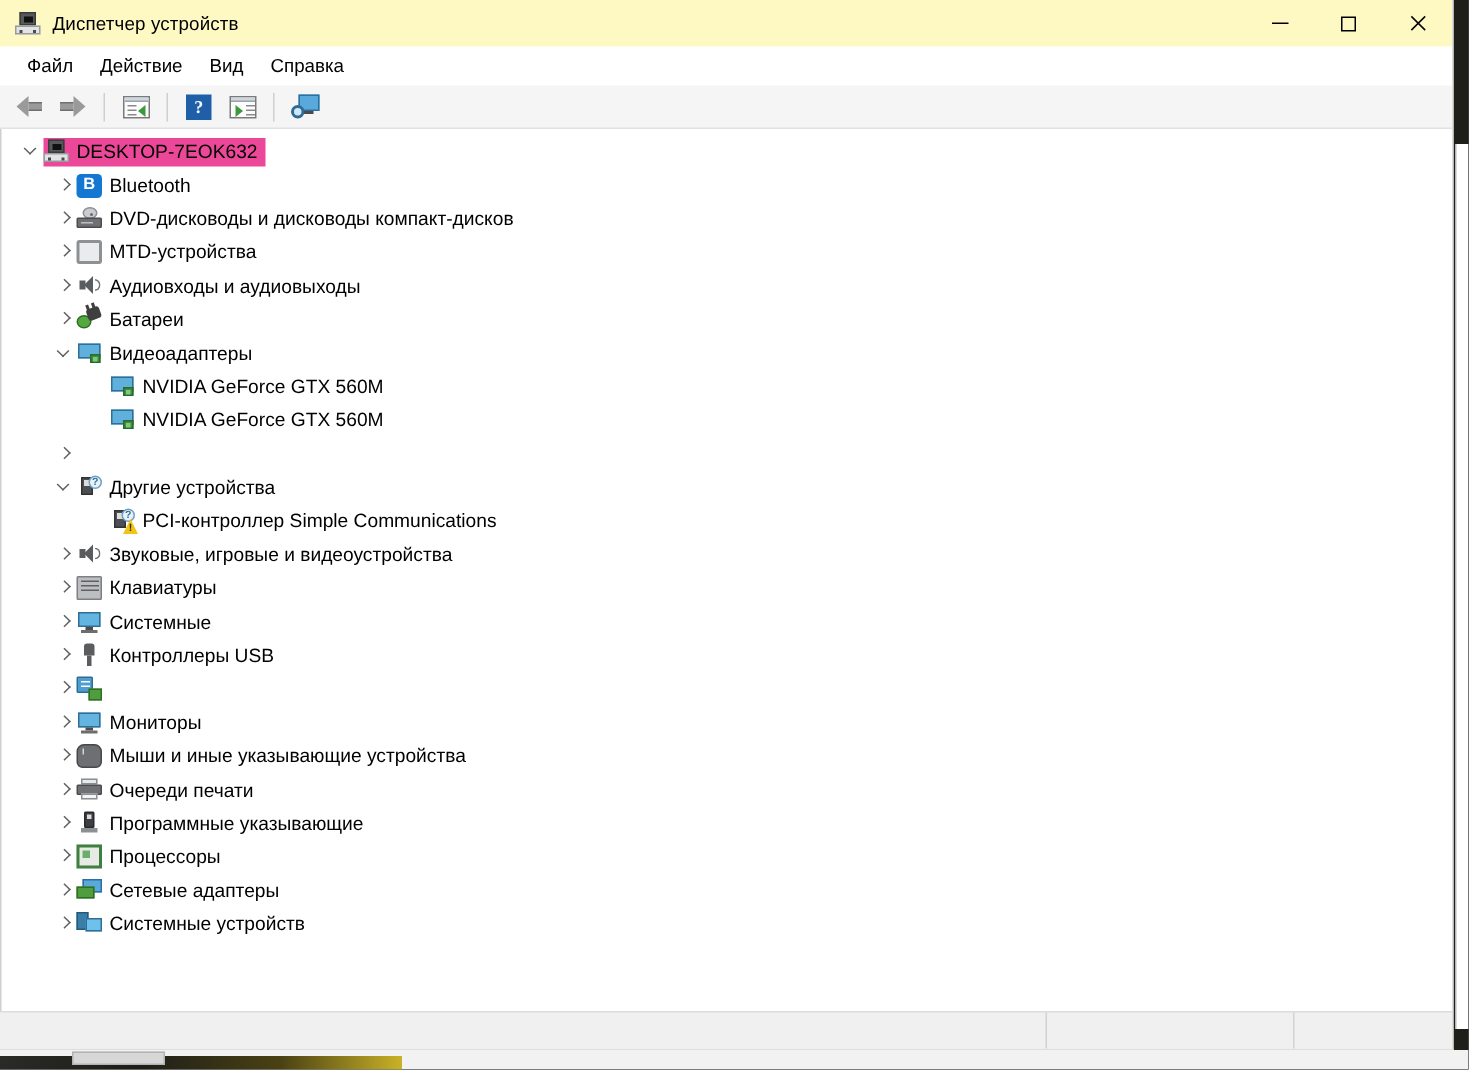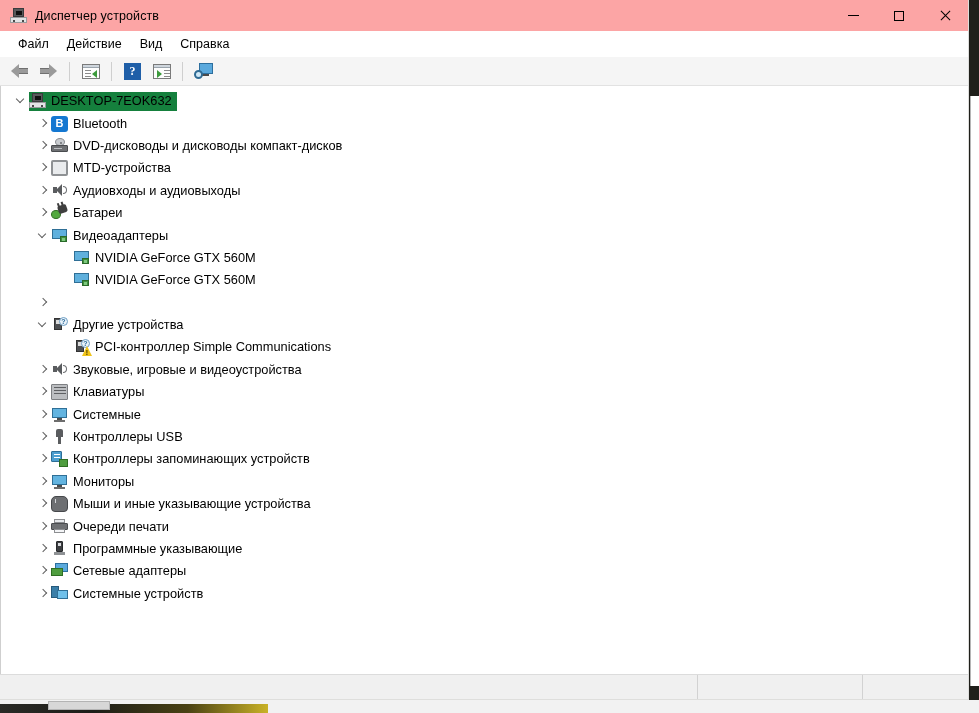--- a/index.html
+++ b/index.html
@@ -36,7 +36,7 @@
 
   
   .titlebar {
-    height: 31px; min-height: 31px; background: #fca5a5;
+    height: 31px; min-height: 31px; background: #fef9c3;
     display: flex; align-items: center; position: relative;
   }
   .title-icon { width: 16px; height: 16px; margin-left: 10px; position: relative; flex: 0 0 auto; }

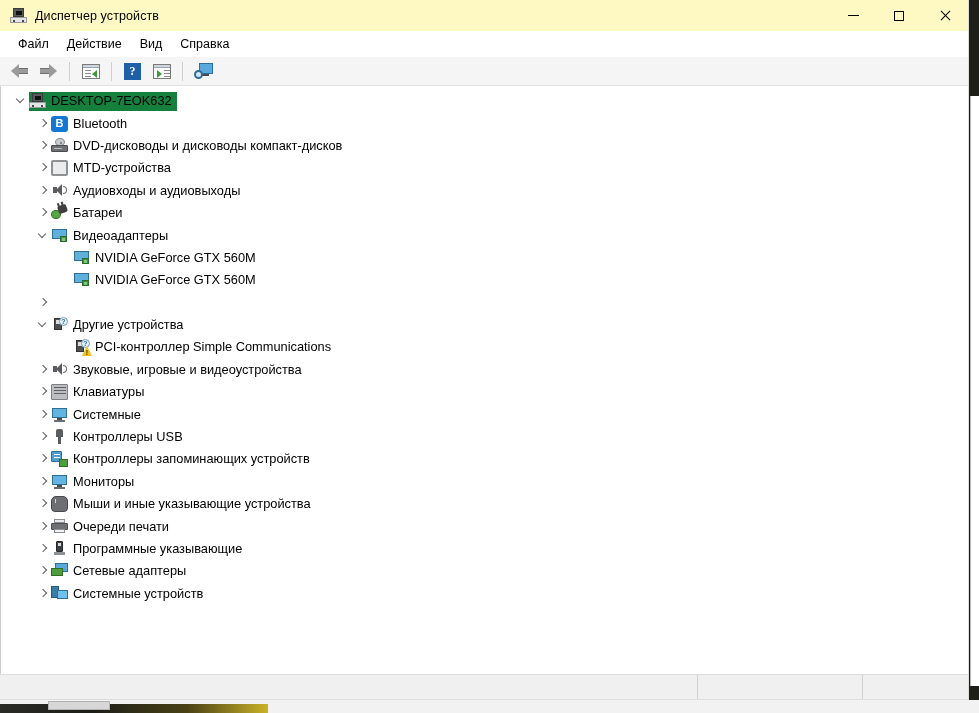--- a/index.html
+++ b/index.html
@@ -125,7 +125,7 @@
   .row .hl {
     display: flex; align-items: center; height: 19px; padding-right: 5px; border-radius: 0;
   }
-  .row.selected .hl { background: #15803d; }
+  .row.selected .hl { background: #ec4899; }
   .chev {
     width: 16px; height: 16px; flex: 0 0 16px; position: relative;
   }

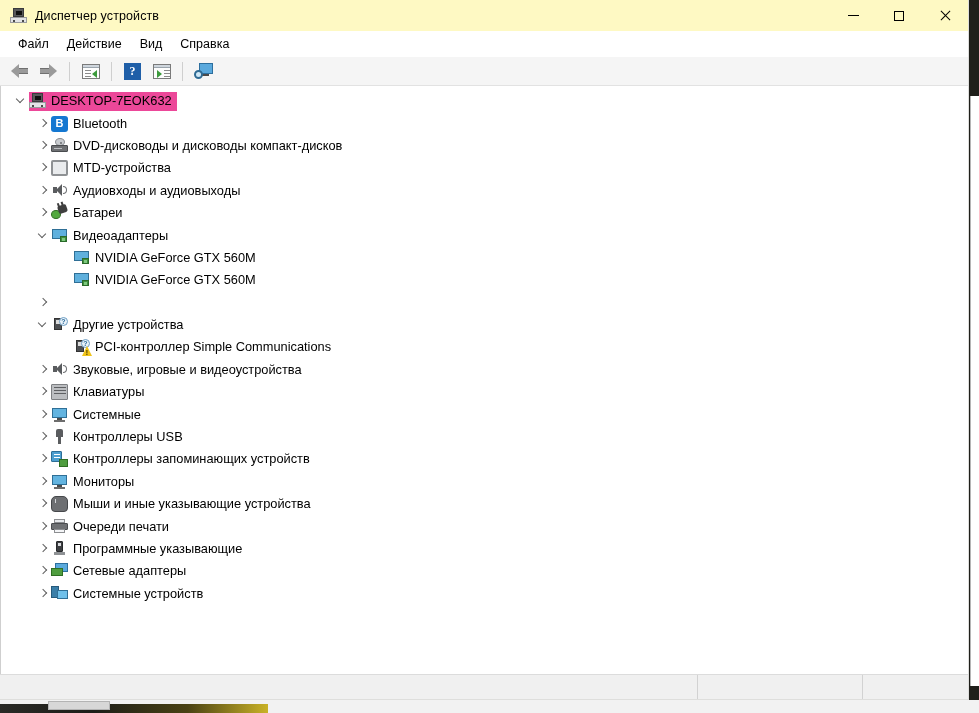--- a/index.html
+++ b/index.html
@@ -544,7 +544,6 @@
                   <div class="grn"></div>
                 </div>
               </span>
-              <span class="lbl">Контроллеры запоминающих устройств</span>
             </span>
           </div>
           <div class="row">

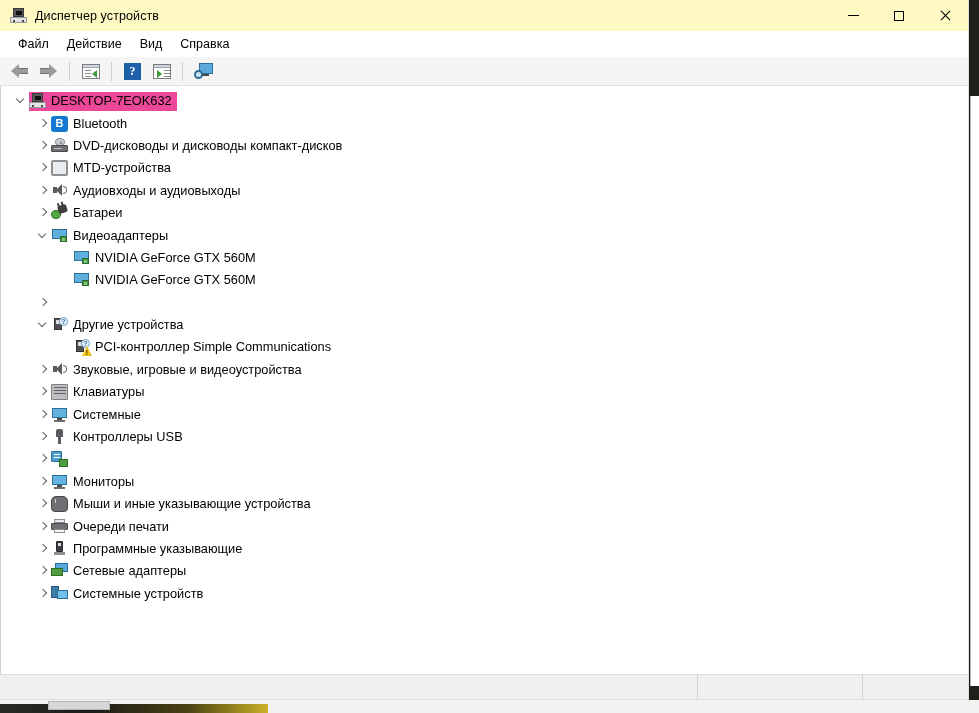--- a/index.html
+++ b/index.html
@@ -602,6 +602,16 @@
             <span class="chev has"></span>
             <span class="hl">
               <span class="ico">
+                <div class="i-cpu" style="position: absolute; left: 0px; top: 0px; width: 17px; height: 16px;"></div>
+              </span>
+              <span class="lbl">Процессоры</span>
+            </span>
+          </div>
+          <div class="row">
+            <span style="display: inline-block; flex: 0 0 auto; width: 34px;"></span>
+            <span class="chev has"></span>
+            <span class="hl">
+              <span class="ico">
                 <div class="i-net" style="position: absolute; left: 0px; top: 0px; width: 17px; height: 16px;">
                   <div class="m1"></div>
                   <div class="m2"></div>

